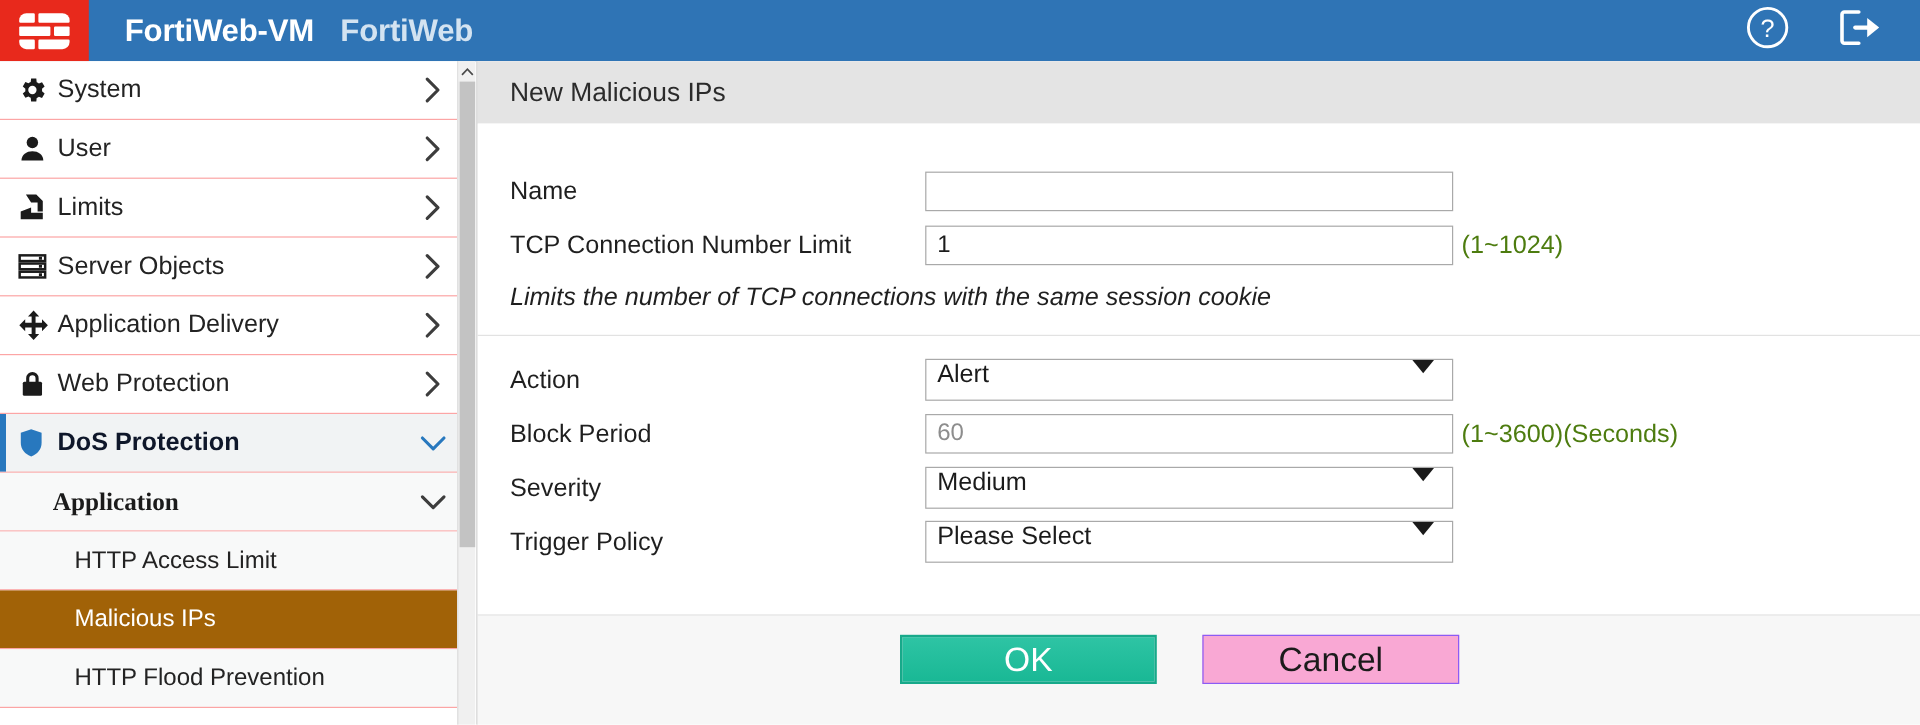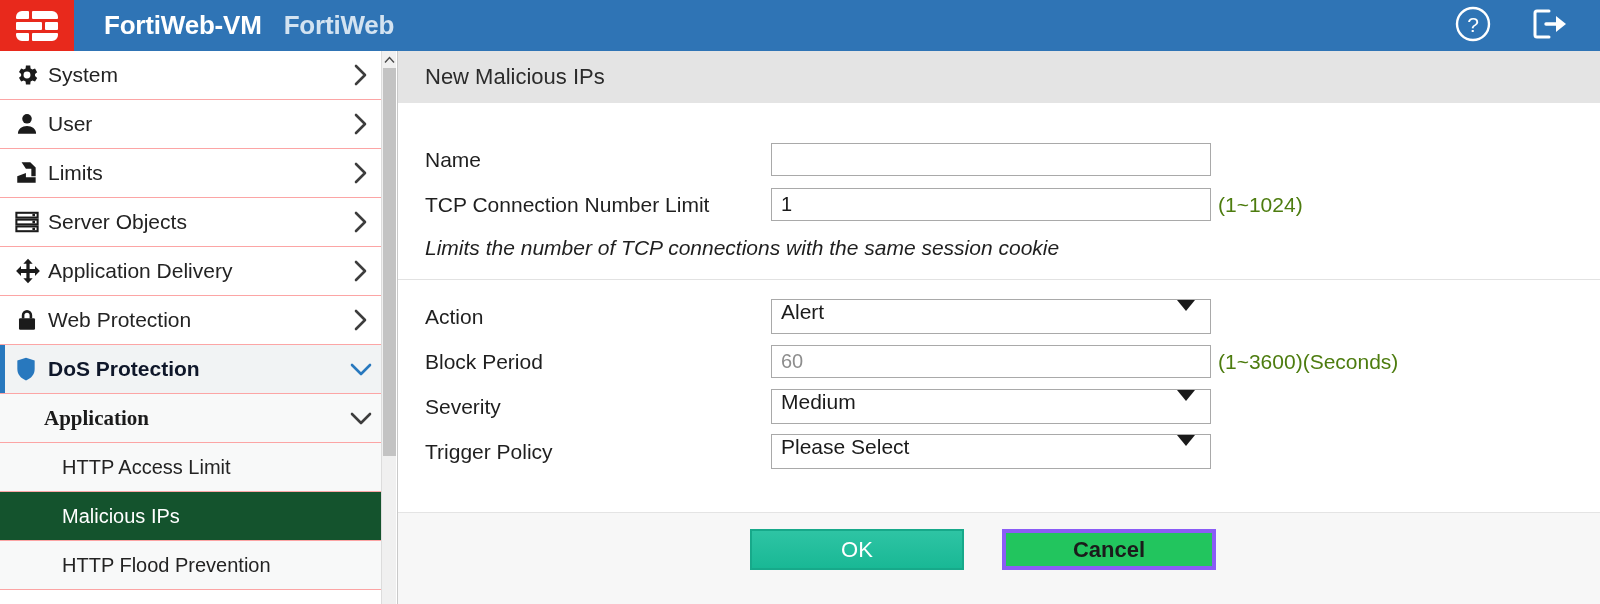--- a/index.html
+++ b/index.html
@@ -120,7 +120,7 @@
     height: 49px;
   }
   .nav-row.leaf .lbl { font-size: 20px; color: #232323; font-weight: normal; }
-  .nav-row.leaf.active { background: #14532d; }
+  .nav-row.leaf.active { background: #a16207; }
   .nav-row.leaf.active .lbl { color: #ffffff; }
 
   

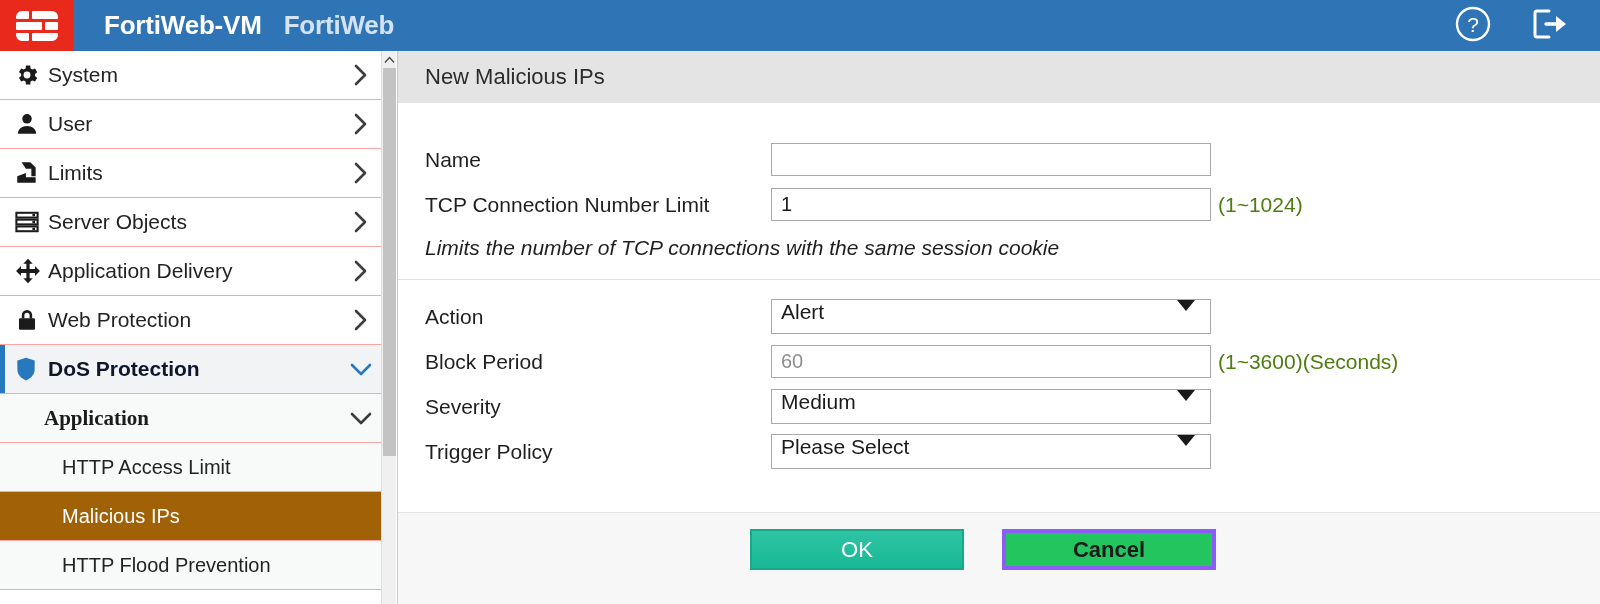--- a/index.html
+++ b/index.html
@@ -253,7 +253,7 @@
   .btn {
     width: 214px; height: 41px;
     font-family: "Liberation Sans", sans-serif;
-    font-size: 22px;
+    font-size: 28px;
     display: flex; align-items: center; justify-content: center;
     cursor: pointer;
     border-radius: 0;

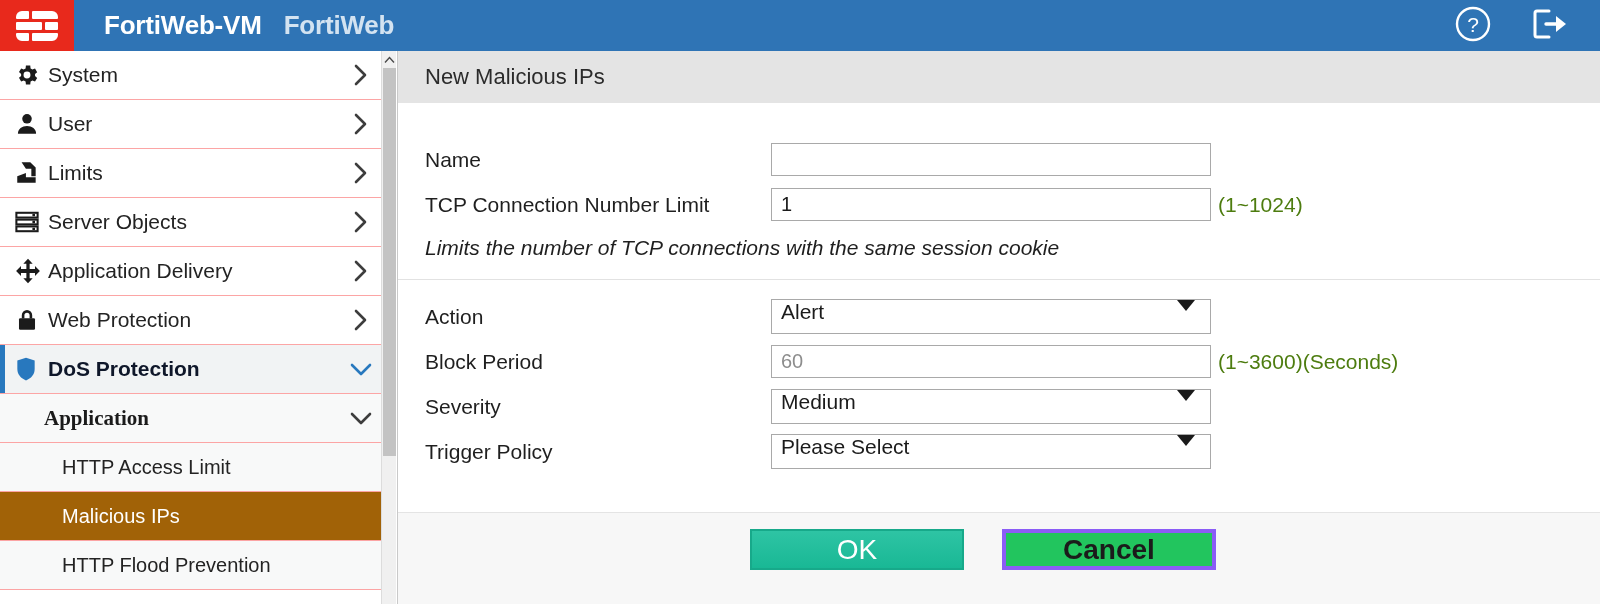--- a/index.html
+++ b/index.html
@@ -264,10 +264,9 @@
     color: #ffffff;
   }
   .btn-cancel {
-    background: #22c55e;
-    border: 4px solid #8b5cf6;
+    background: #f9a8d4;
+    border: 1px solid #8b5cf6;
     color: #1b1b1b;
-    font-weight: bold;
   }
 </style>
 </head>

